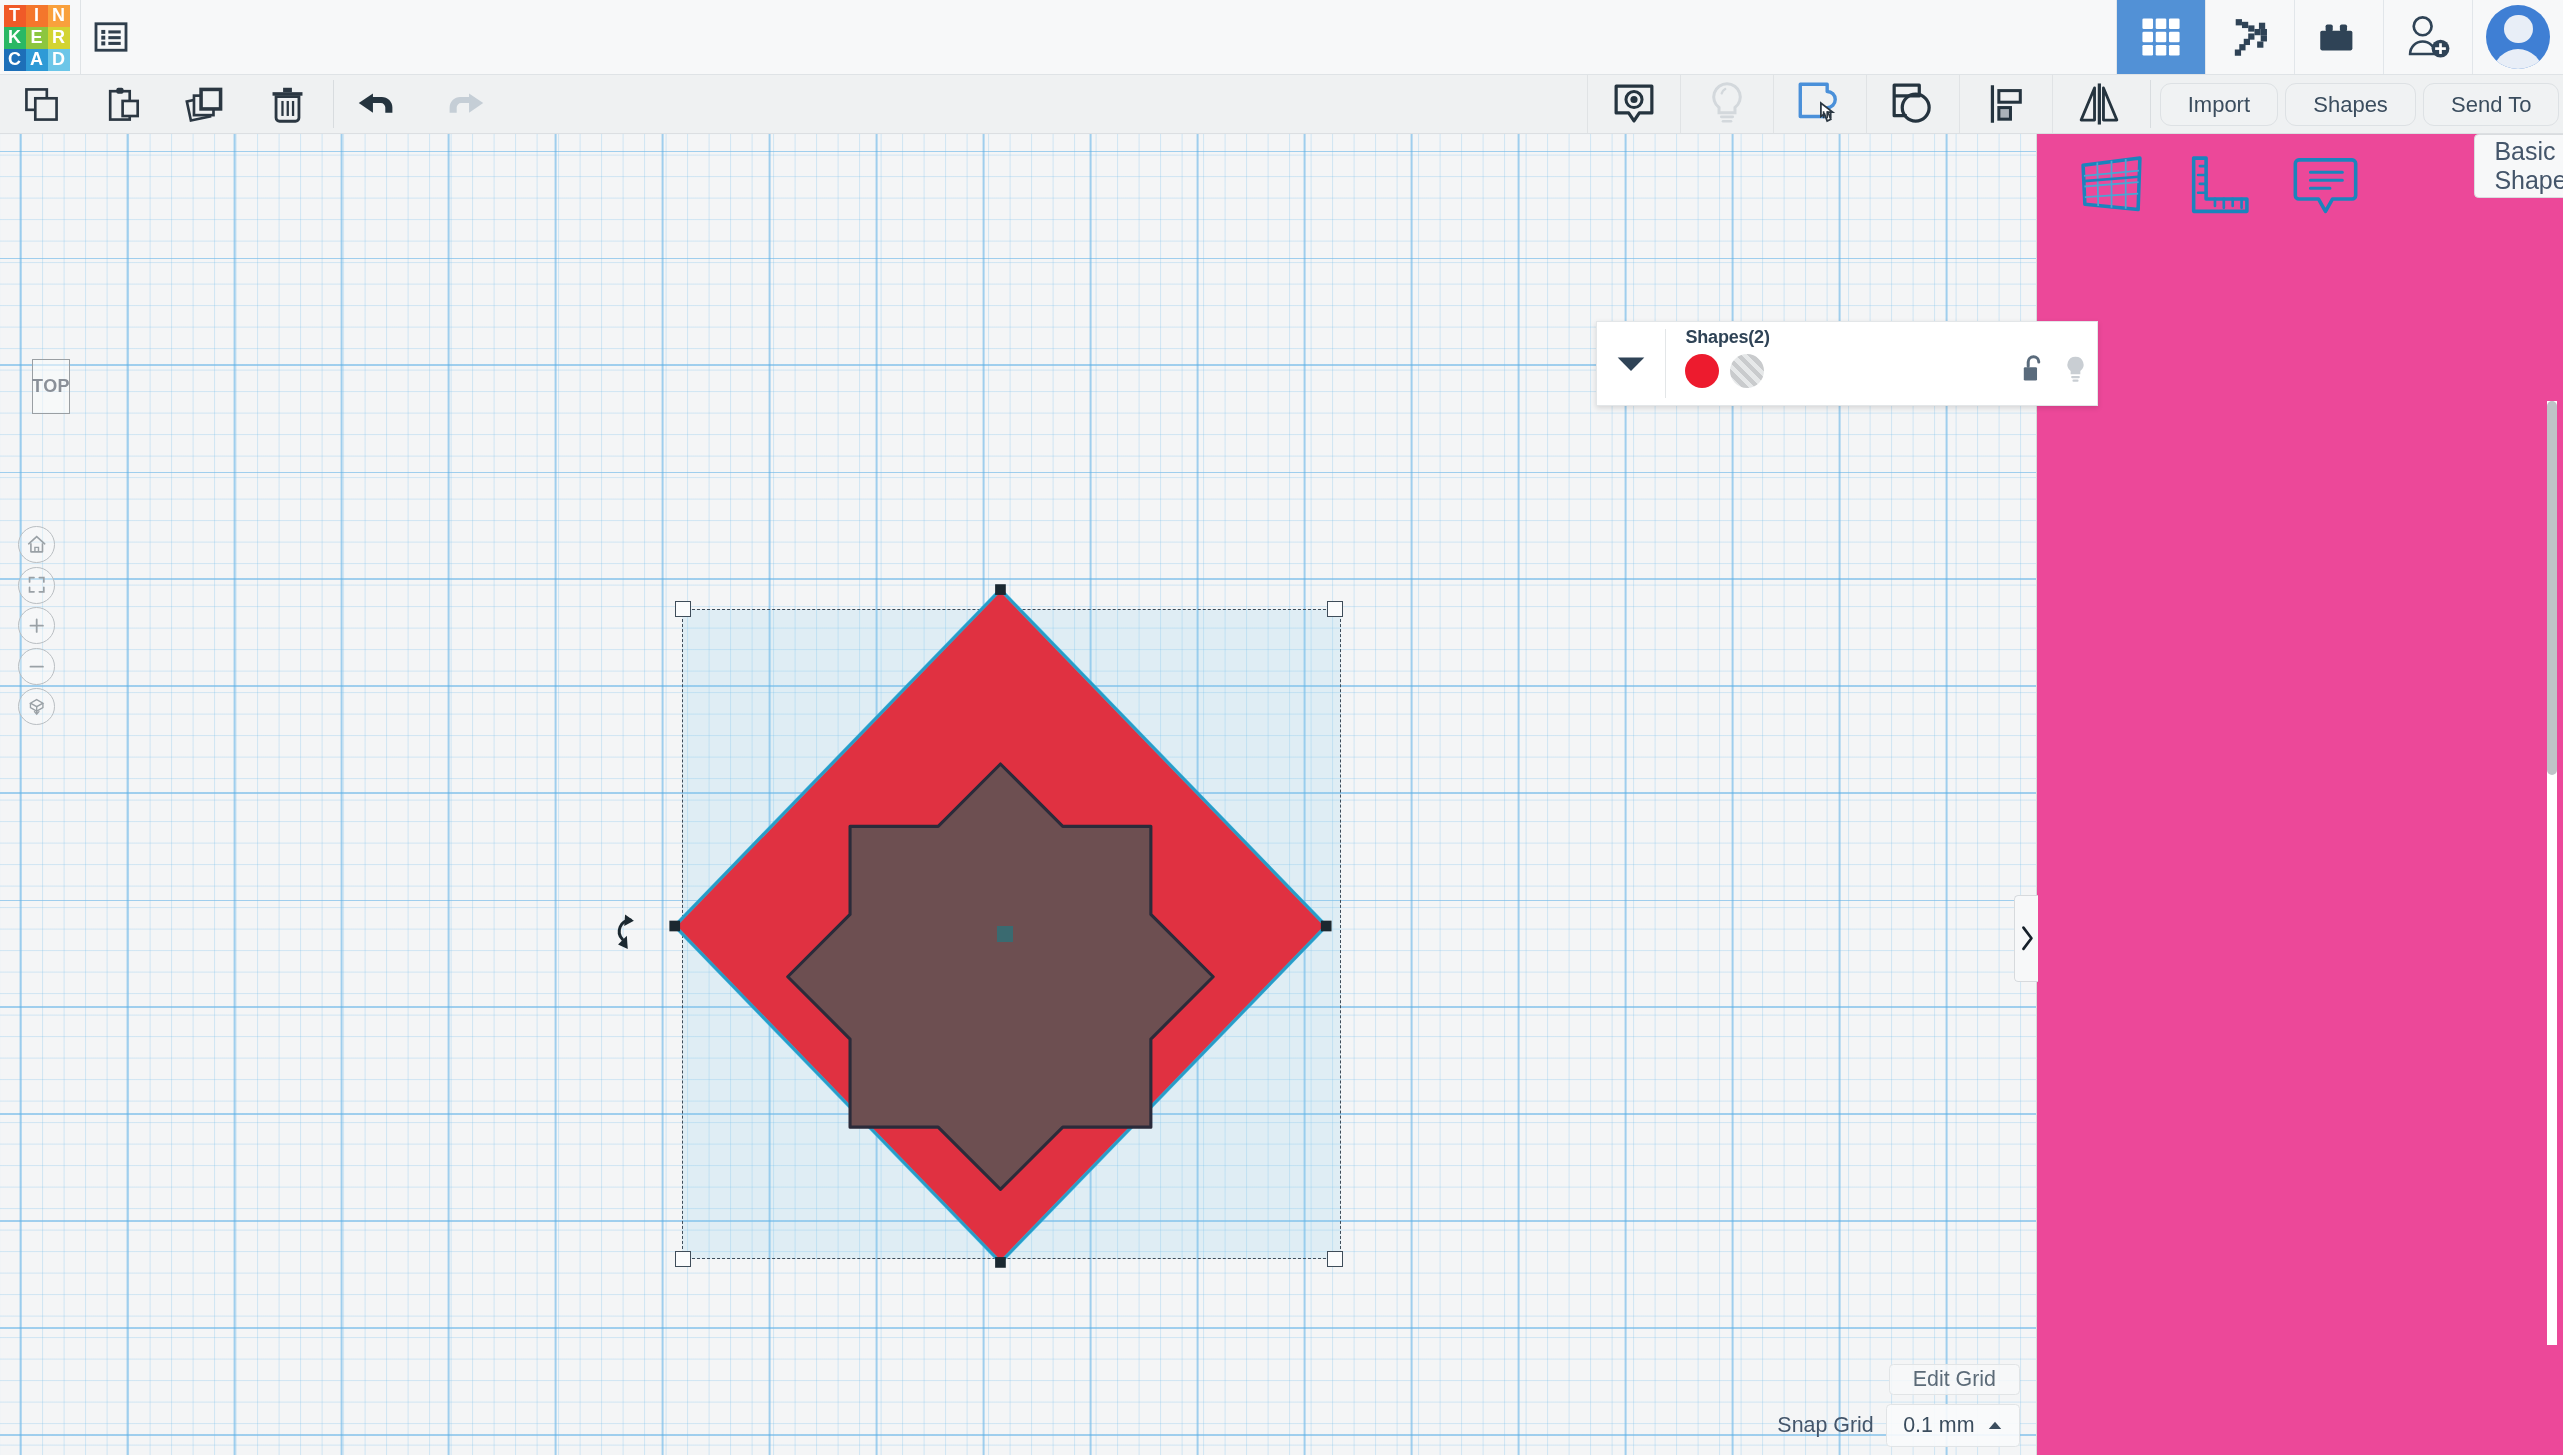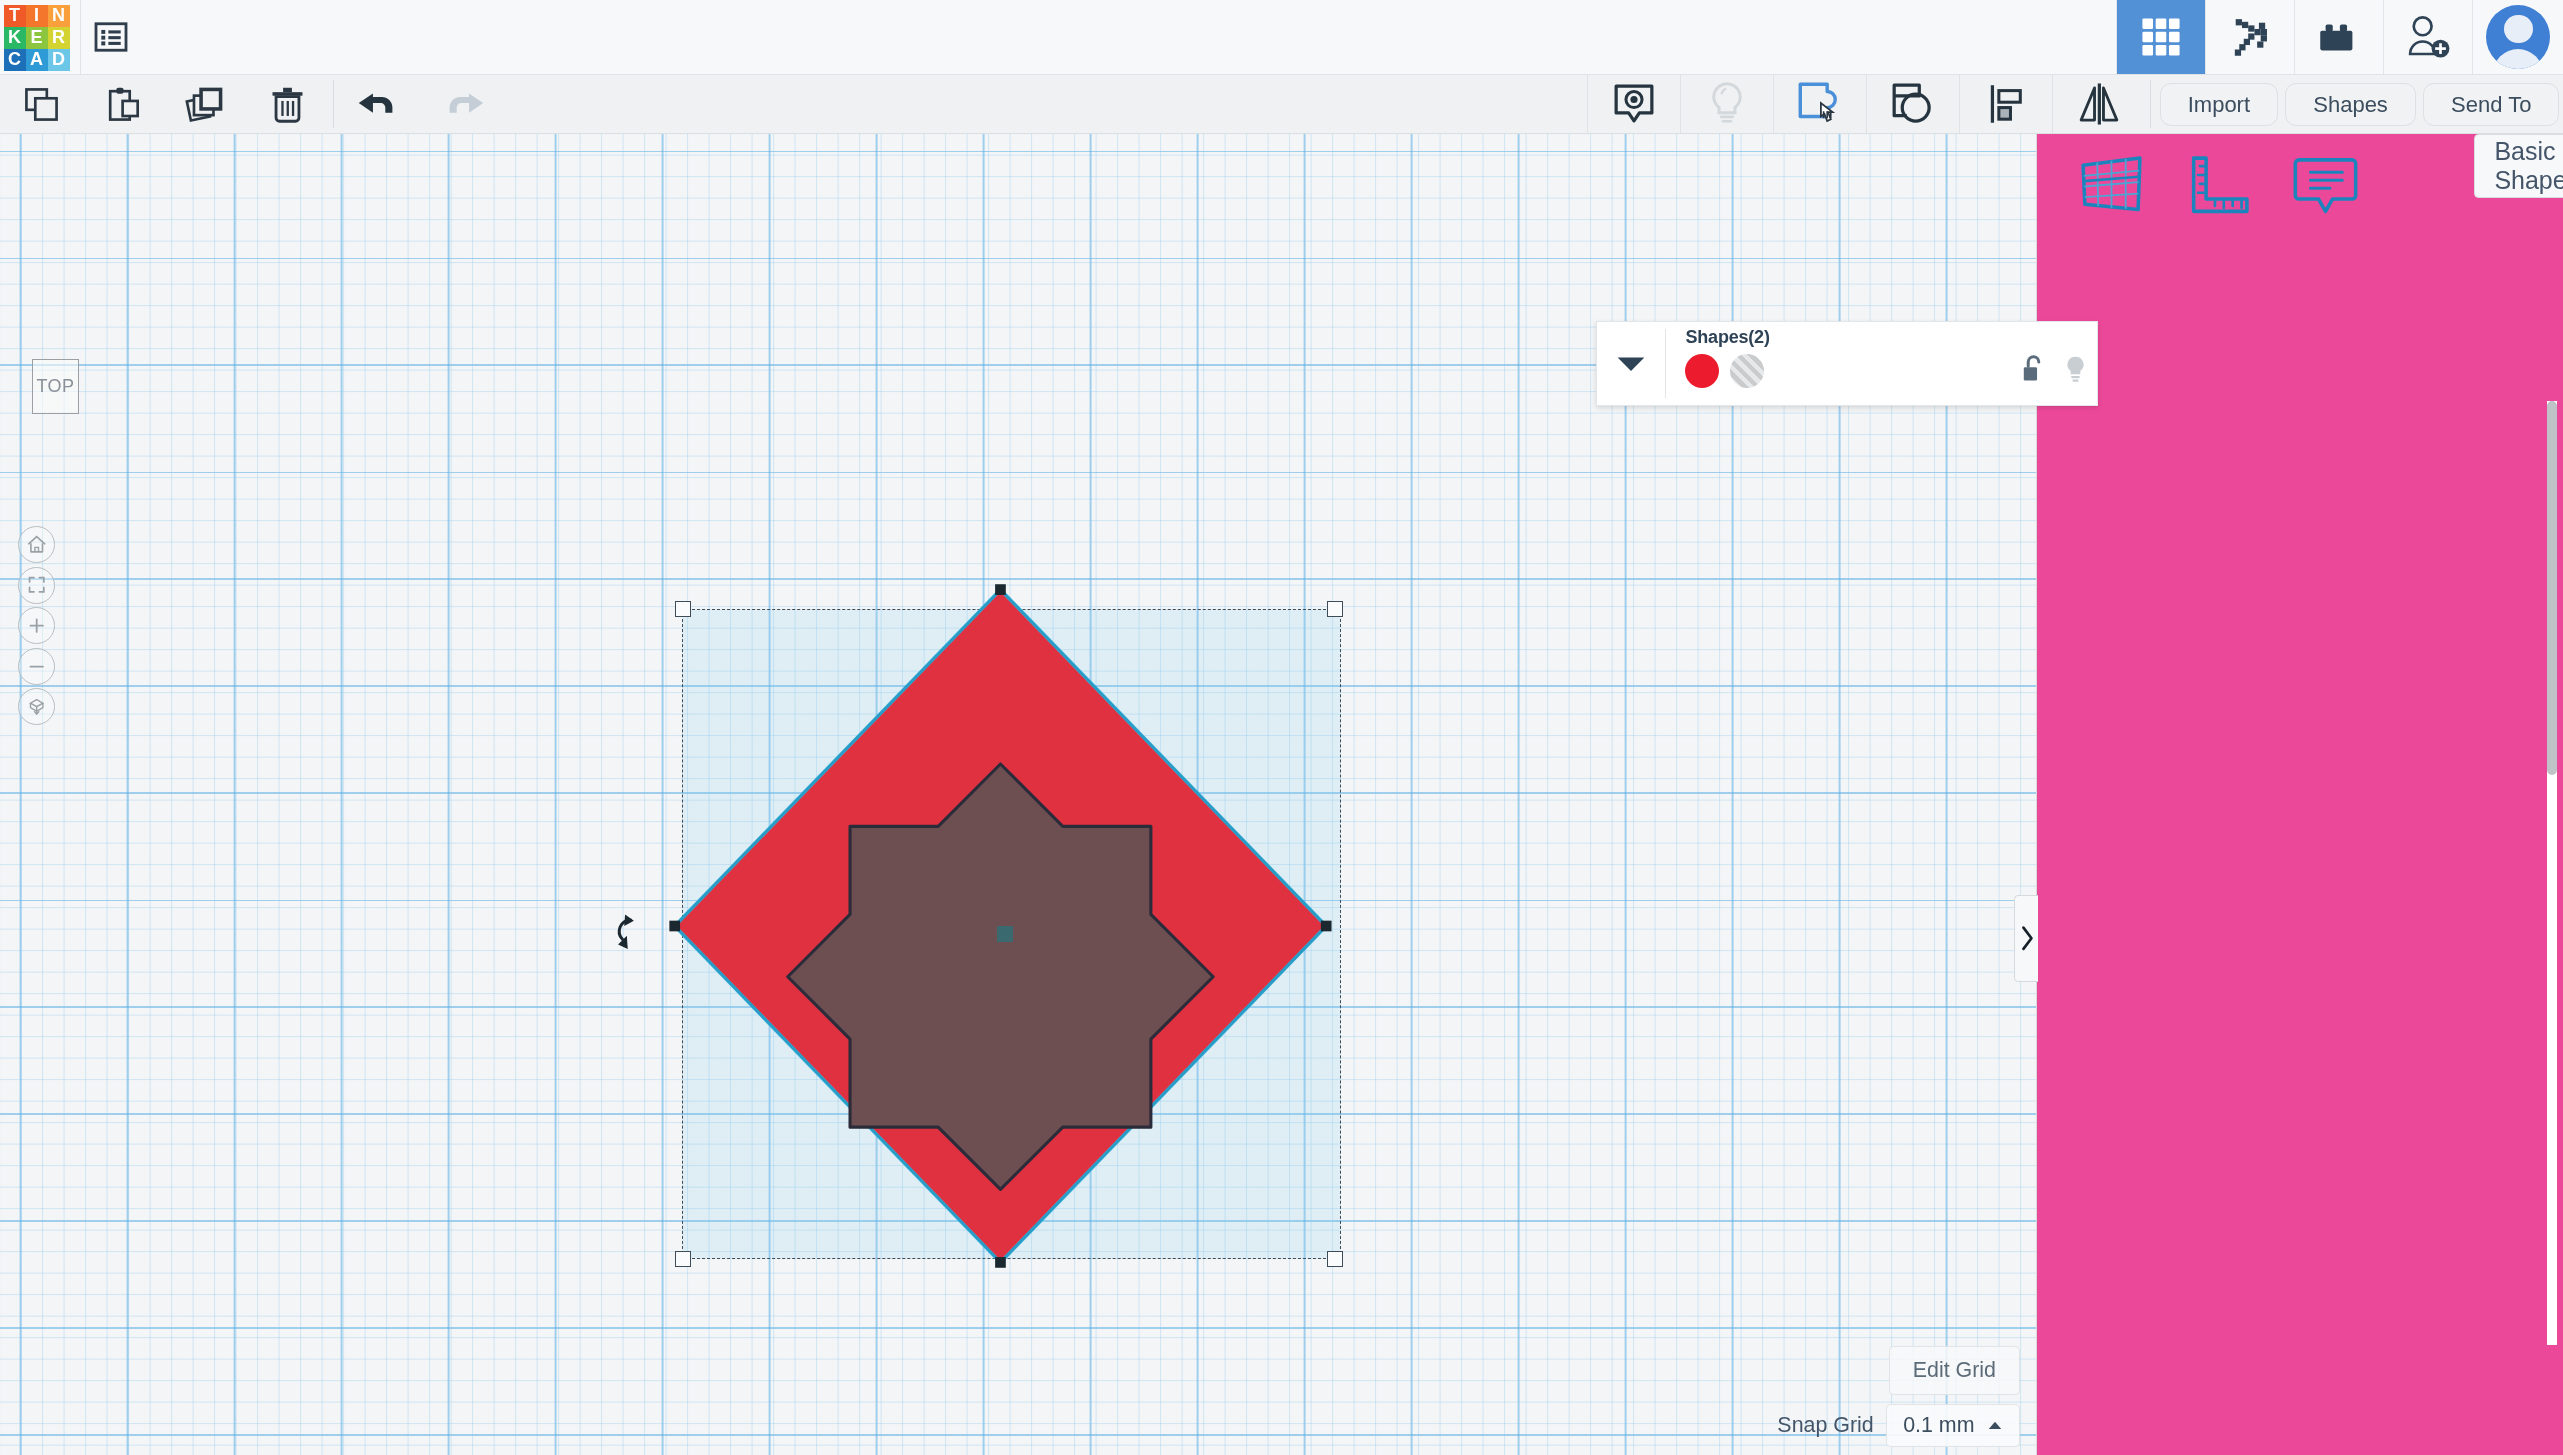--- a/index.html
+++ b/index.html
@@ -104,10 +104,10 @@
   }
   .viewcube {
     position: absolute; left: 32px; top: 225px;
-    width: 47px; height: 55px;
+    width: 38px; height: 55px;
     border: 0.9px solid #9a9fa3; background: rgba(250,251,252,0.55);
     display: flex; align-items: center; justify-content: center;
-    font-size: 18px; font-weight: 400; color: #8a9098; letter-spacing: 0.4px;
+    font-size: 18px; font-weight: 700; color: #8a9098; letter-spacing: 0.4px;
     cursor: pointer;
   }
   .viewctrls { position: absolute; left: 18px; top: 392px; }

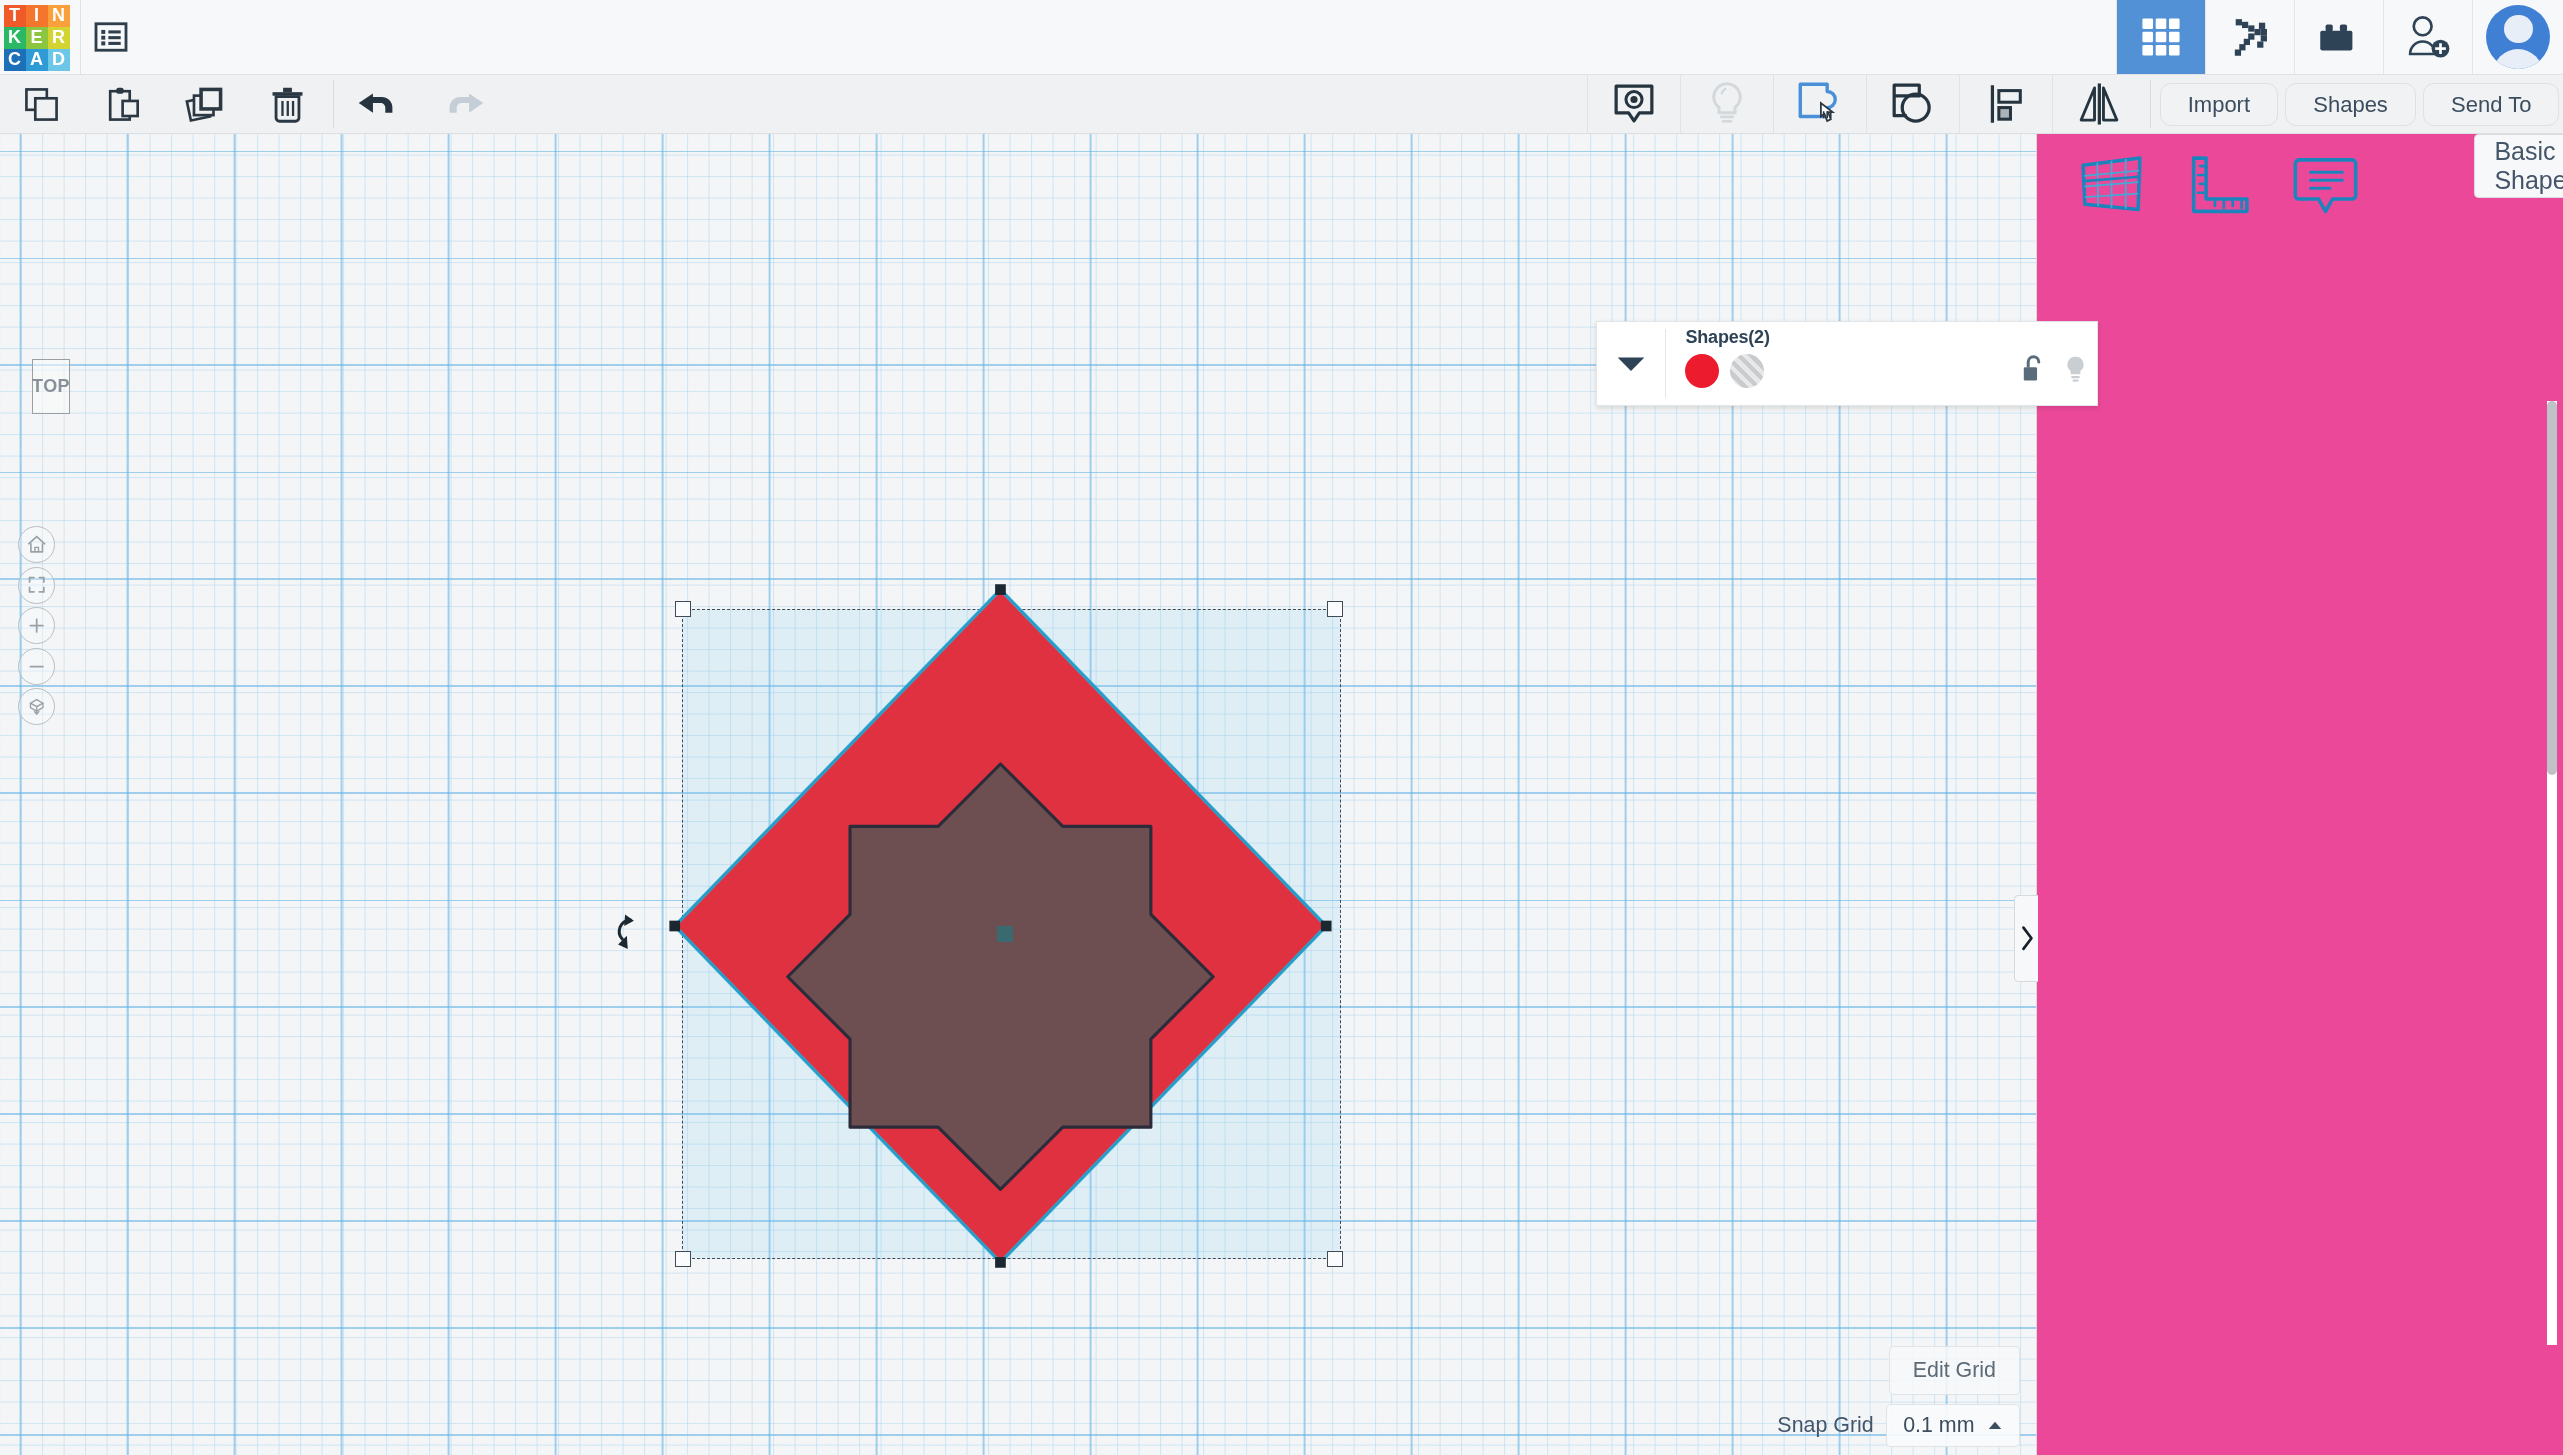--- a/index.html
+++ b/index.html
@@ -201,7 +201,7 @@
   
   .grid-footer { position: absolute; right: 16px; bottom: 9px; text-align: right; z-index: 20; }
   .edit-grid-btn {
-    display: inline-block; padding: 11px 23px; background: rgba(247,248,249,0.85);
+    display: inline-block; padding: 2px 23px; background: rgba(247,248,249,0.85);
     border: 0.9px solid #e1e4e6; border-radius: 4.5px;
     font-size: 21.4px; color: #5c6b78; cursor: pointer; margin-bottom: 9px;
   }

